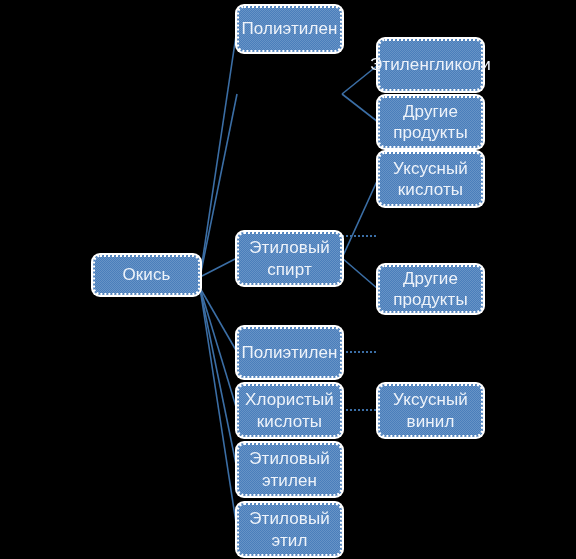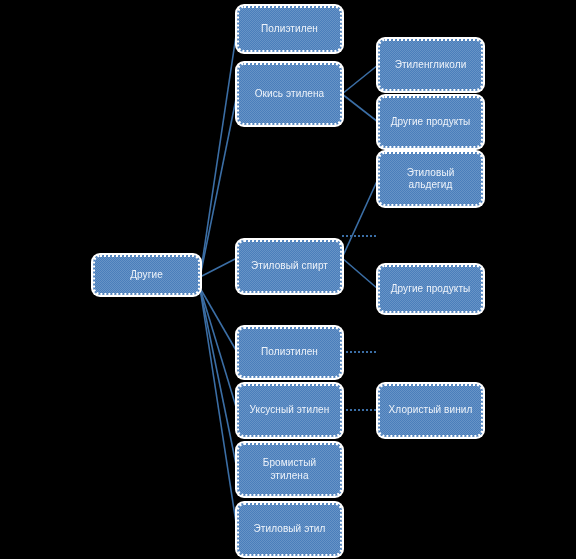--- a/index.html
+++ b/index.html
@@ -40,7 +40,7 @@
     justify-content: center;
     text-align: center;
     color: #eef3fa;
-    font-size: 10px;
+    font-size: 17px;
     line-height: 1.25;
     letter-spacing: 0.1px;
     padding: 2px 4px;

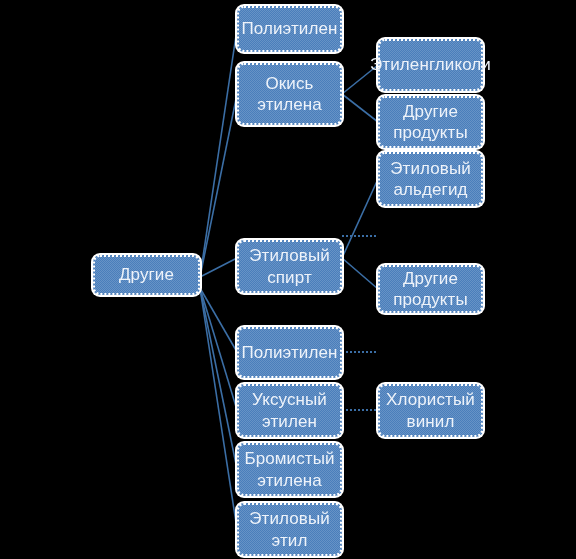--- a/index.html
+++ b/index.html
@@ -76,9 +76,6 @@
 <div class="node" style="left: 237px; top: 6px; width: 105px; height: 46px;">
       <span>Полиэтилен</span>
     </div>
-    <div class="node" style="left: 237px; top: 63px; width: 105px; height: 62px;">
-      <span>Окись этилена</span>
-    </div>
     <div class="node" style="left: 237px; top: 240px; width: 105px; height: 53px;">
       <span>Этиловый спирт</span>
     </div>

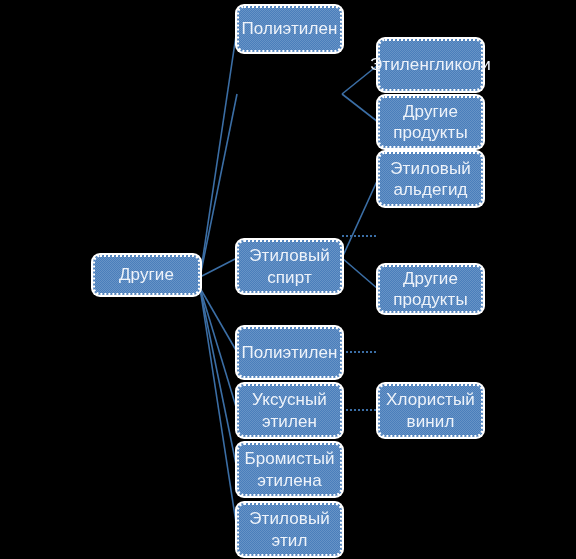--- a/index.html
+++ b/index.html
@@ -98,7 +98,7 @@
       <span>Другие продукты</span>
     </div>
     <div class="node" style="left: 378px; top: 152px; width: 105px; height: 54px;">
-      <span>Этиловый альдегид</span>
+      <span>Уксусный кислоты</span>
     </div>
     <div class="node" style="left: 378px; top: 265px; width: 105px; height: 48px;">
       <span>Другие продукты</span>

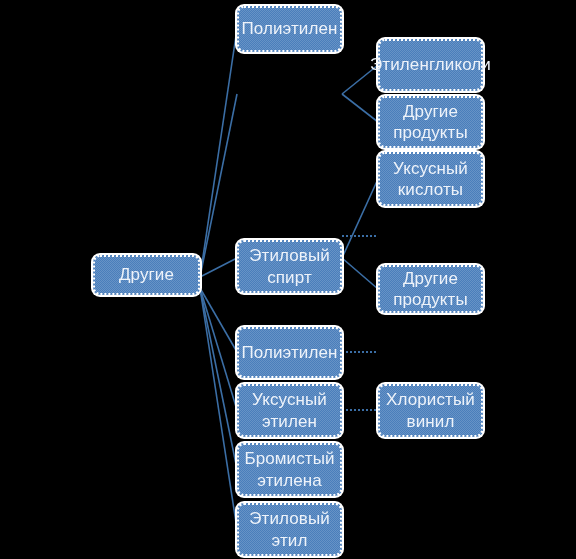--- a/index.html
+++ b/index.html
@@ -76,7 +76,7 @@
 <div class="node" style="left: 237px; top: 6px; width: 105px; height: 46px;">
       <span>Полиэтилен</span>
     </div>
-    <div class="node" style="left: 237px; top: 240px; width: 105px; height: 53px;">
+    <div class="node" style="left: 237px; top: 232px; width: 105px; height: 53px;">
       <span>Этиловый спирт</span>
     </div>
     <div class="node" style="left: 237px; top: 327px; width: 105px; height: 51px;">

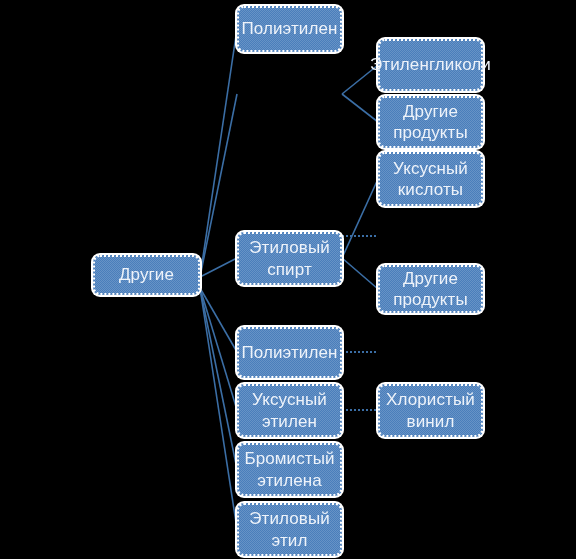--- a/index.html
+++ b/index.html
@@ -70,7 +70,7 @@
     </svg>
 
   <div class="node" style="left: 93px; top: 255px; width: 107px; height: 40px;">
-    <span>Другие</span>
+    <span>Окись</span>
   </div>
 
 <div class="node" style="left: 237px; top: 6px; width: 105px; height: 46px;">

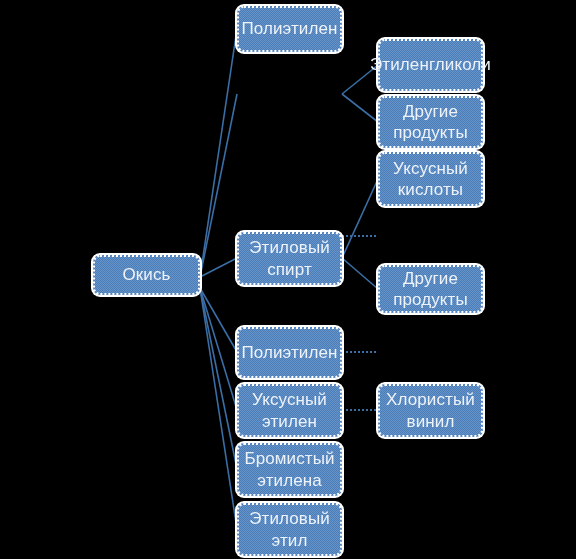--- a/index.html
+++ b/index.html
@@ -83,7 +83,7 @@
       <span>Полиэтилен</span>
     </div>
     <div class="node" style="left: 237px; top: 384px; width: 105px; height: 53px;">
-      <span>Уксусный этилен</span>
+      <span>Хлористый кислоты</span>
     </div>
     <div class="node" style="left: 237px; top: 443px; width: 105px; height: 53px;">
       <span>Бромистый этилена</span>

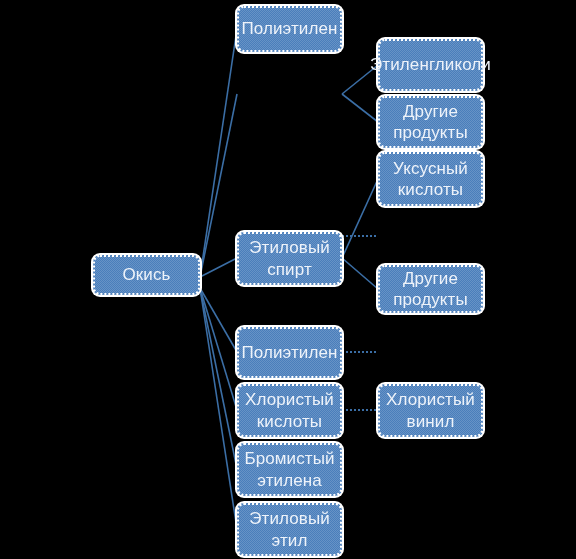--- a/index.html
+++ b/index.html
@@ -104,7 +104,7 @@
       <span>Другие продукты</span>
     </div>
     <div class="node" style="left: 378px; top: 384px; width: 105px; height: 53px;">
-      <span>Хлористый винил</span>
+      <span>Уксусный винил</span>
     </div>
   </div>
 

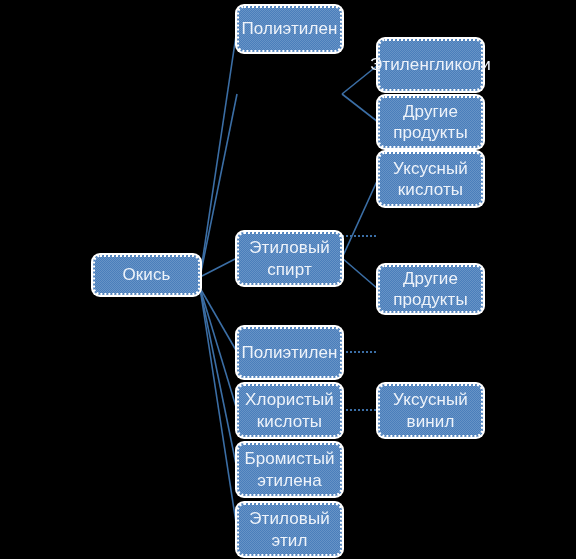--- a/index.html
+++ b/index.html
@@ -86,7 +86,7 @@
       <span>Хлористый кислоты</span>
     </div>
     <div class="node" style="left: 237px; top: 443px; width: 105px; height: 53px;">
-      <span>Бромистый этилена</span>
+      <span>Этиловый этилен</span>
     </div>
     <div class="node" style="left: 237px; top: 503px; width: 105px; height: 53px;">
       <span>Этиловый этил</span>

